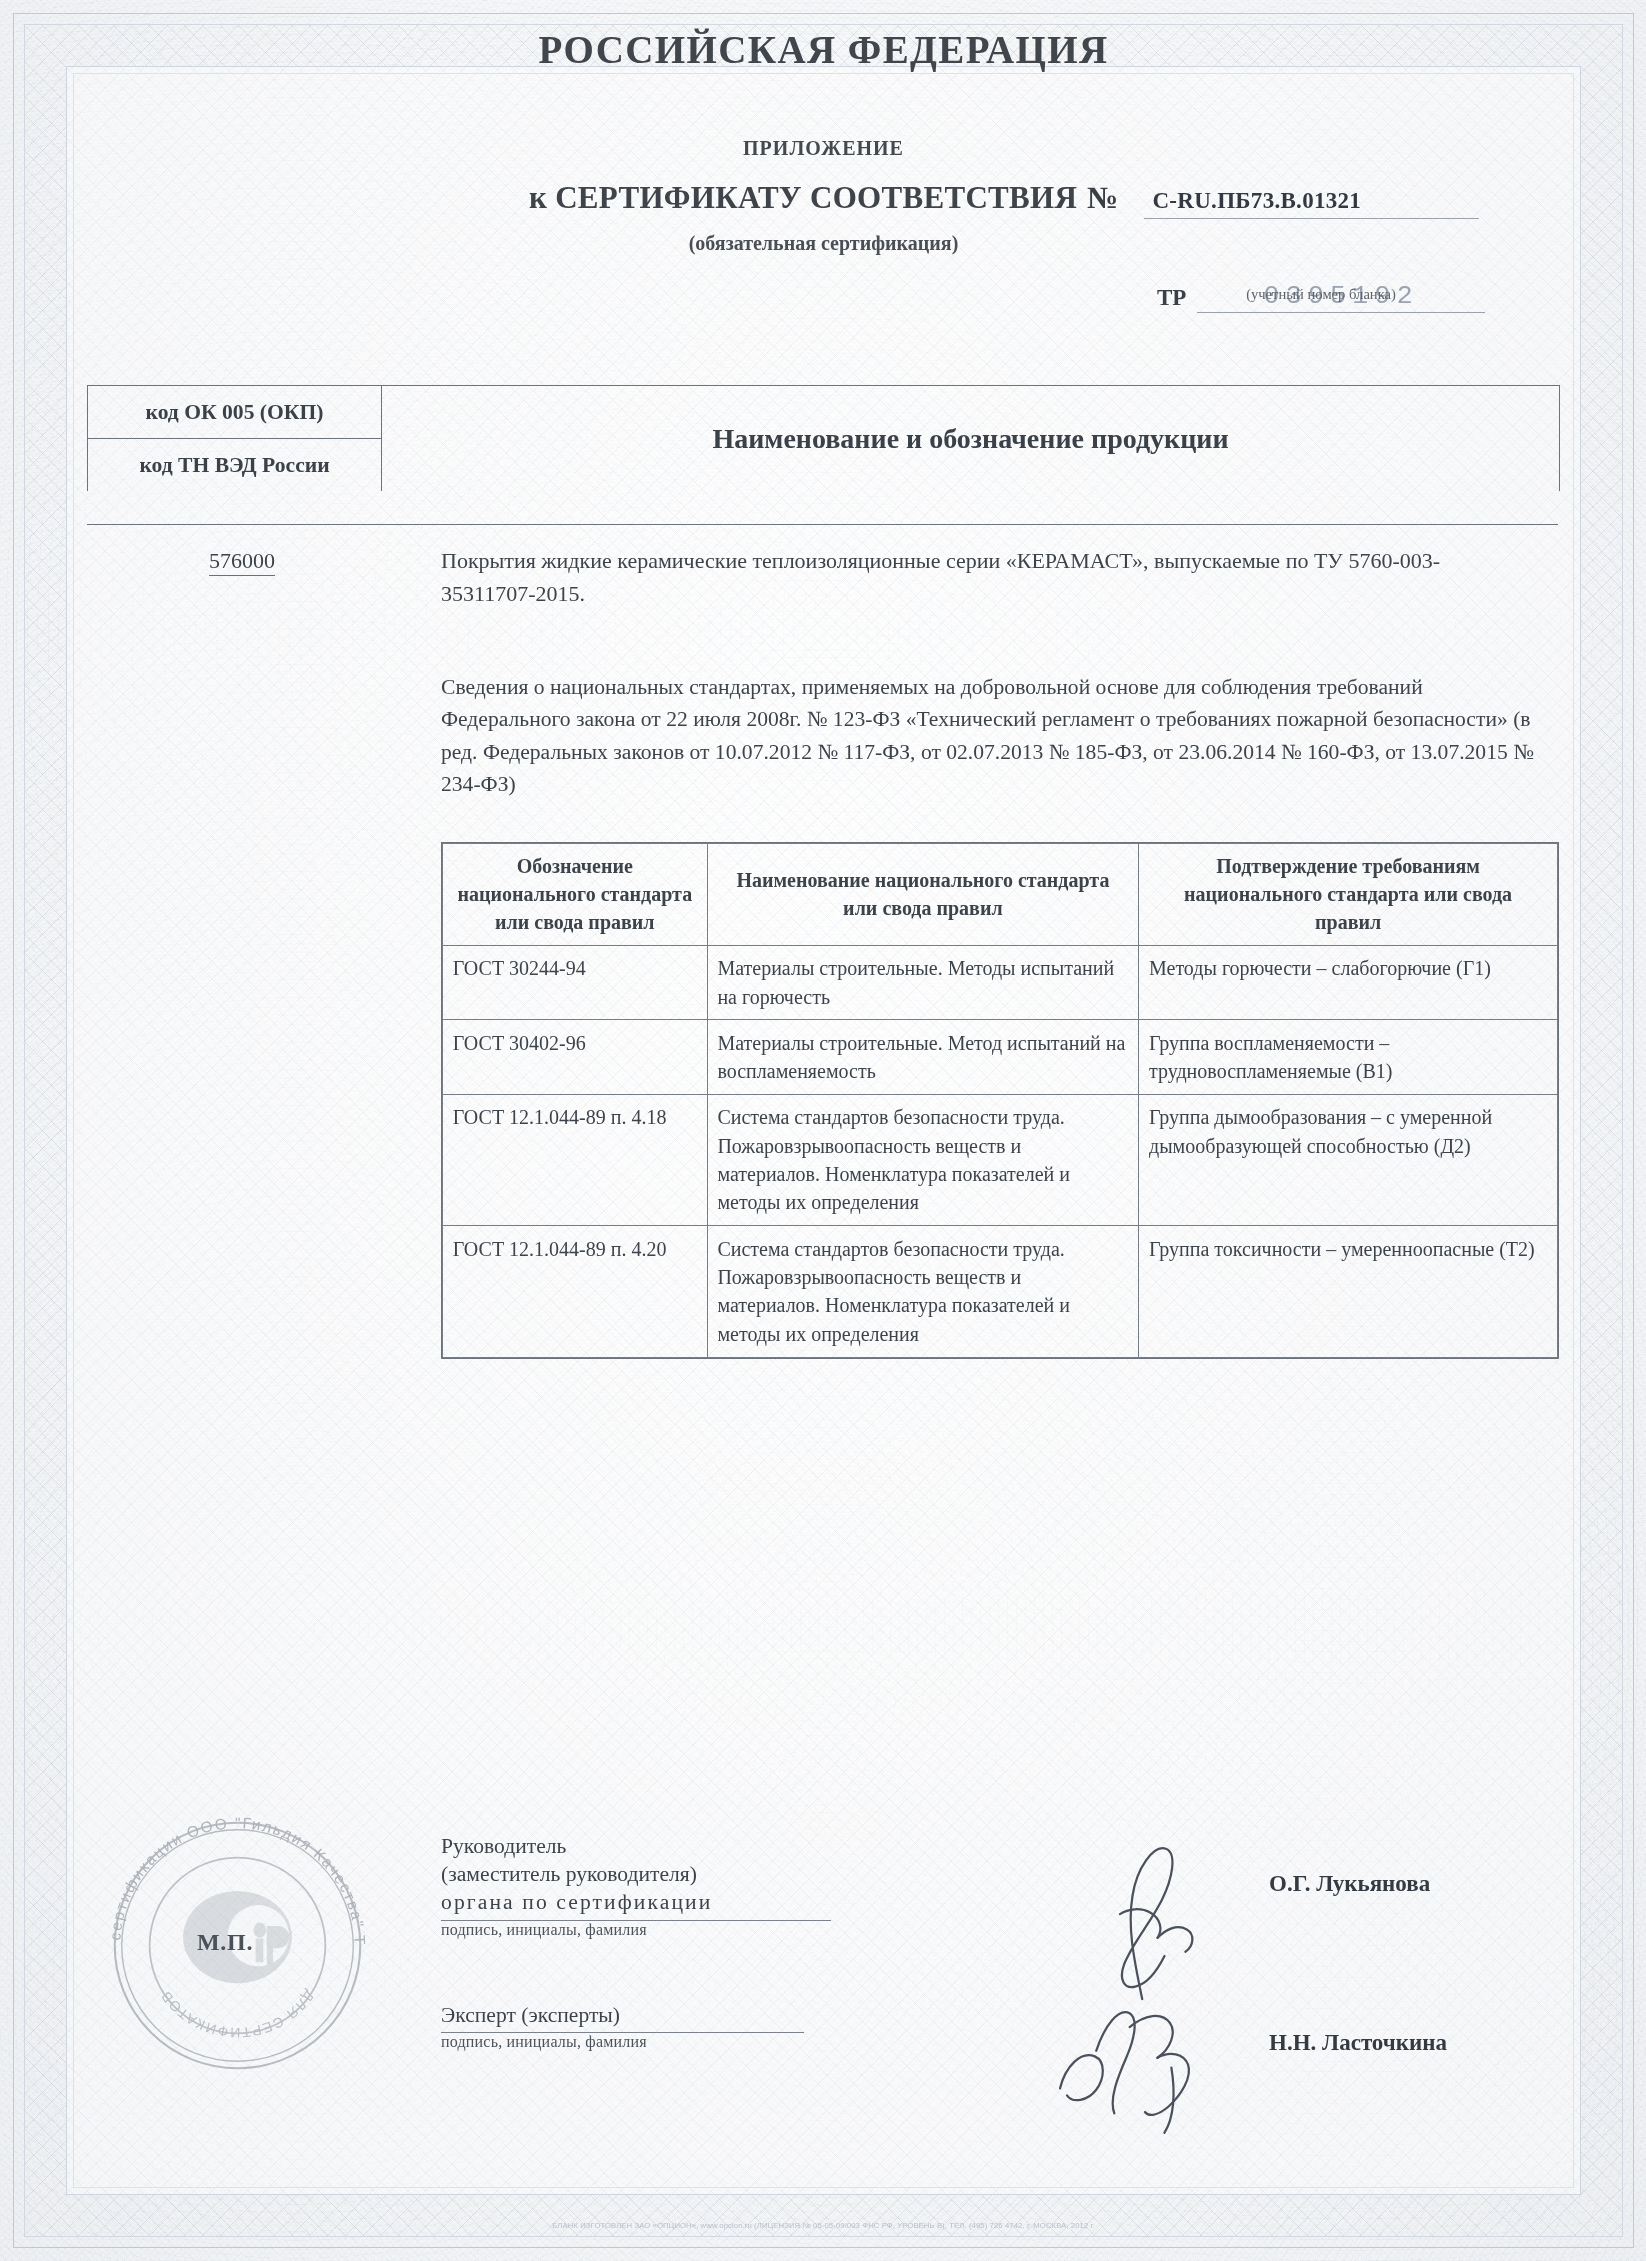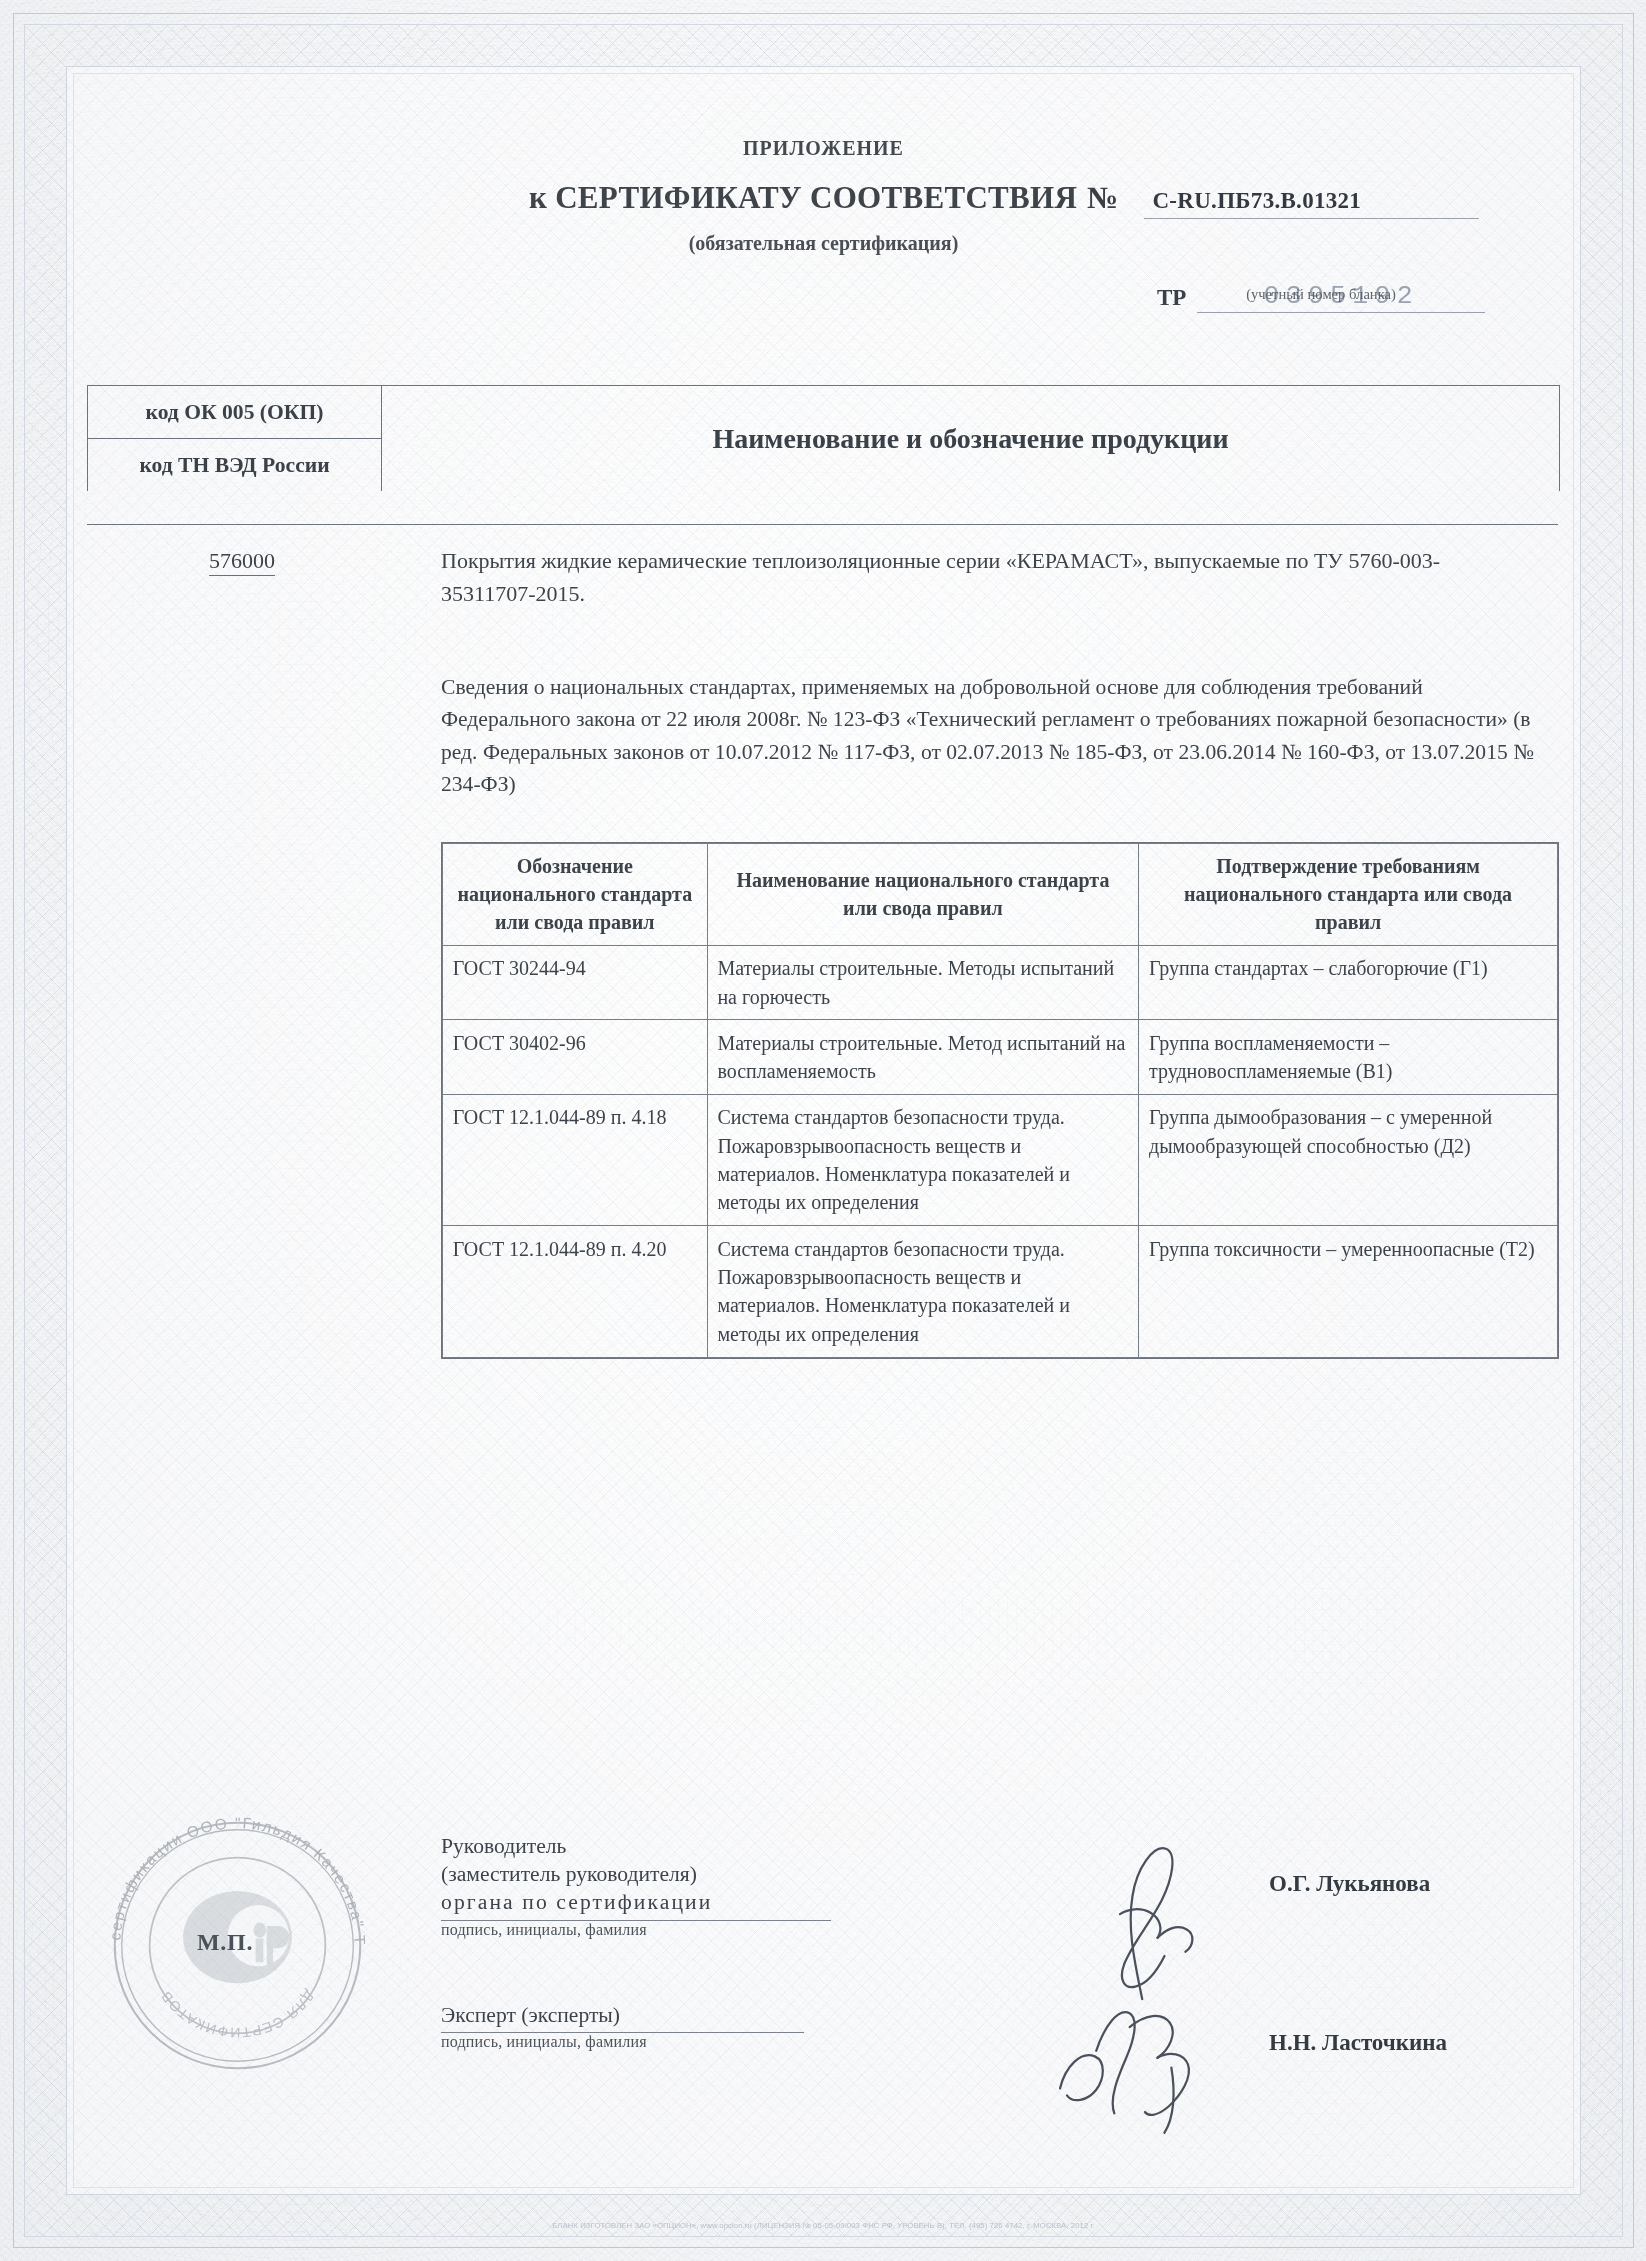--- a/index.html
+++ b/index.html
@@ -239,6 +239,7 @@
 
 <div class="content">
 
+  <div class="title-rf">РОССИЙСКАЯ ФЕДЕРАЦИЯ</div>
   <div class="title-prilozhenie">ПРИЛОЖЕНИЕ</div>
 
   <div class="title-cert-row">

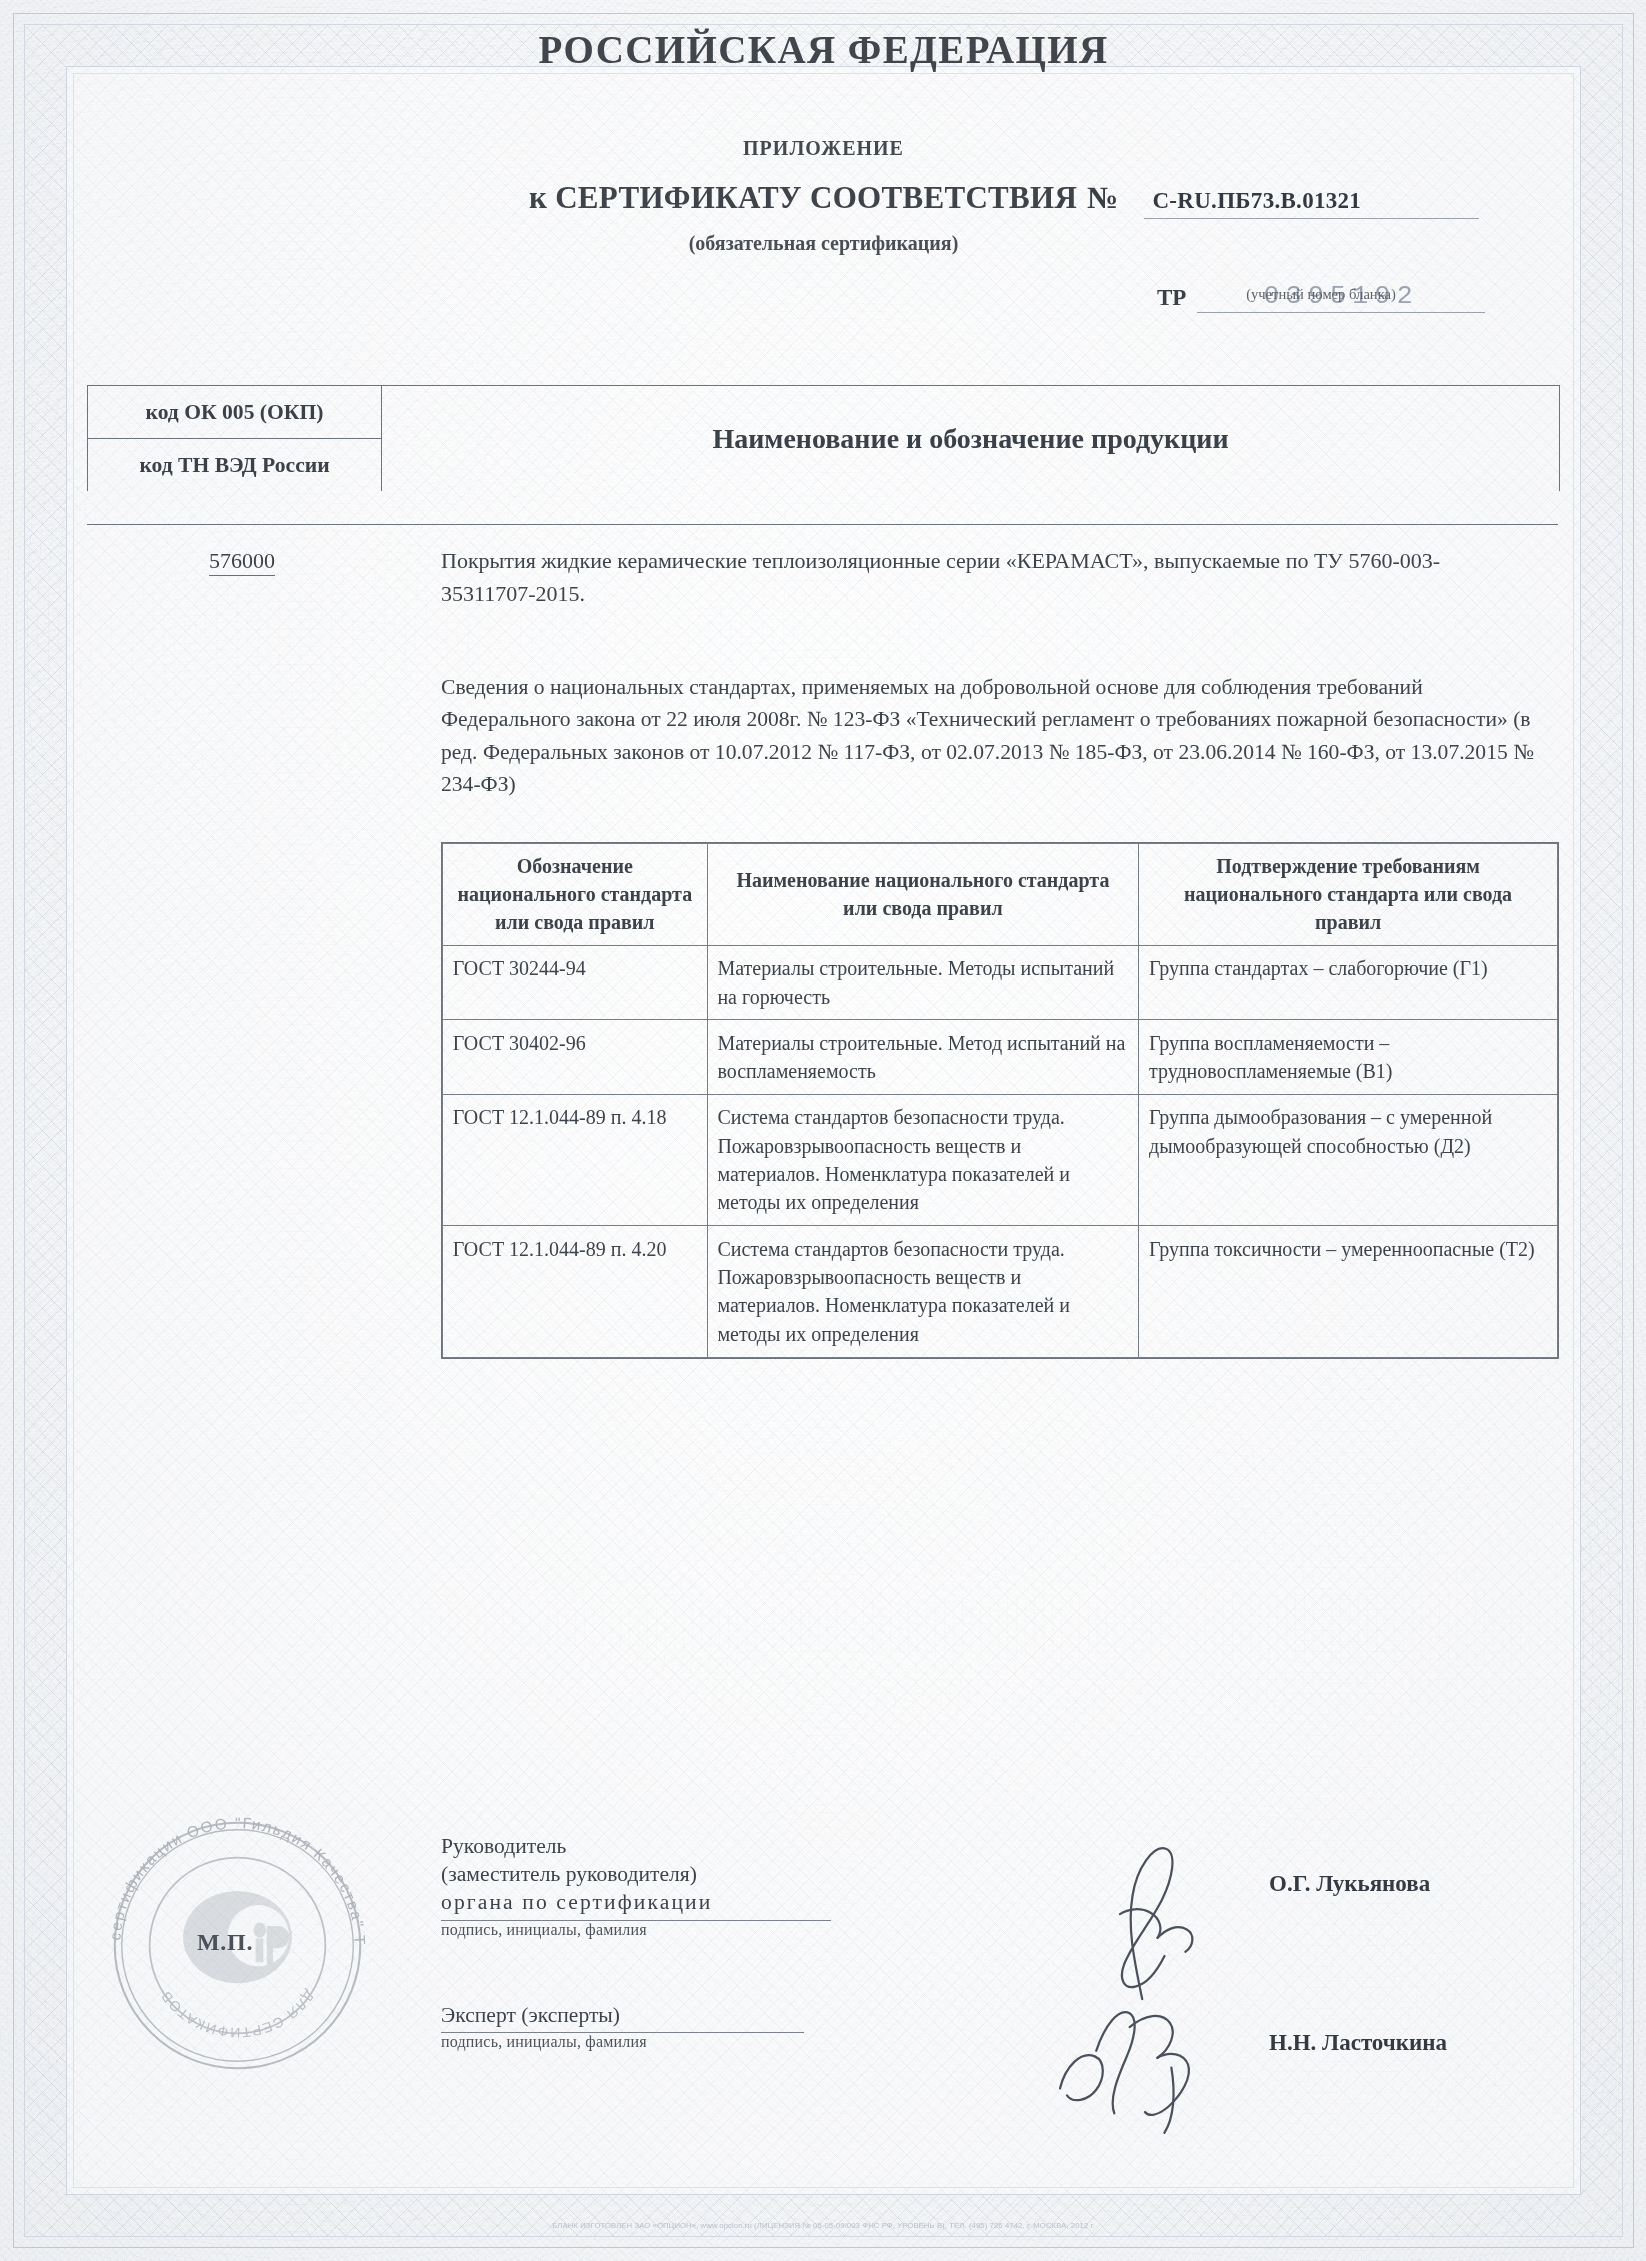--- a/index.html
+++ b/index.html
@@ -289,7 +289,7 @@
         <tr>
           <td class="cell-a">ГОСТ 30244-94</td>
           <td>Материалы строительные. Методы испытаний на горючесть</td>
-          <td>Группа стандартах – слабогорючие (Г1)</td>
+          <td>Методы горючести – слабогорючие (Г1)</td>
         </tr>
         <tr>
           <td class="cell-a">ГОСТ 30402-96</td>

